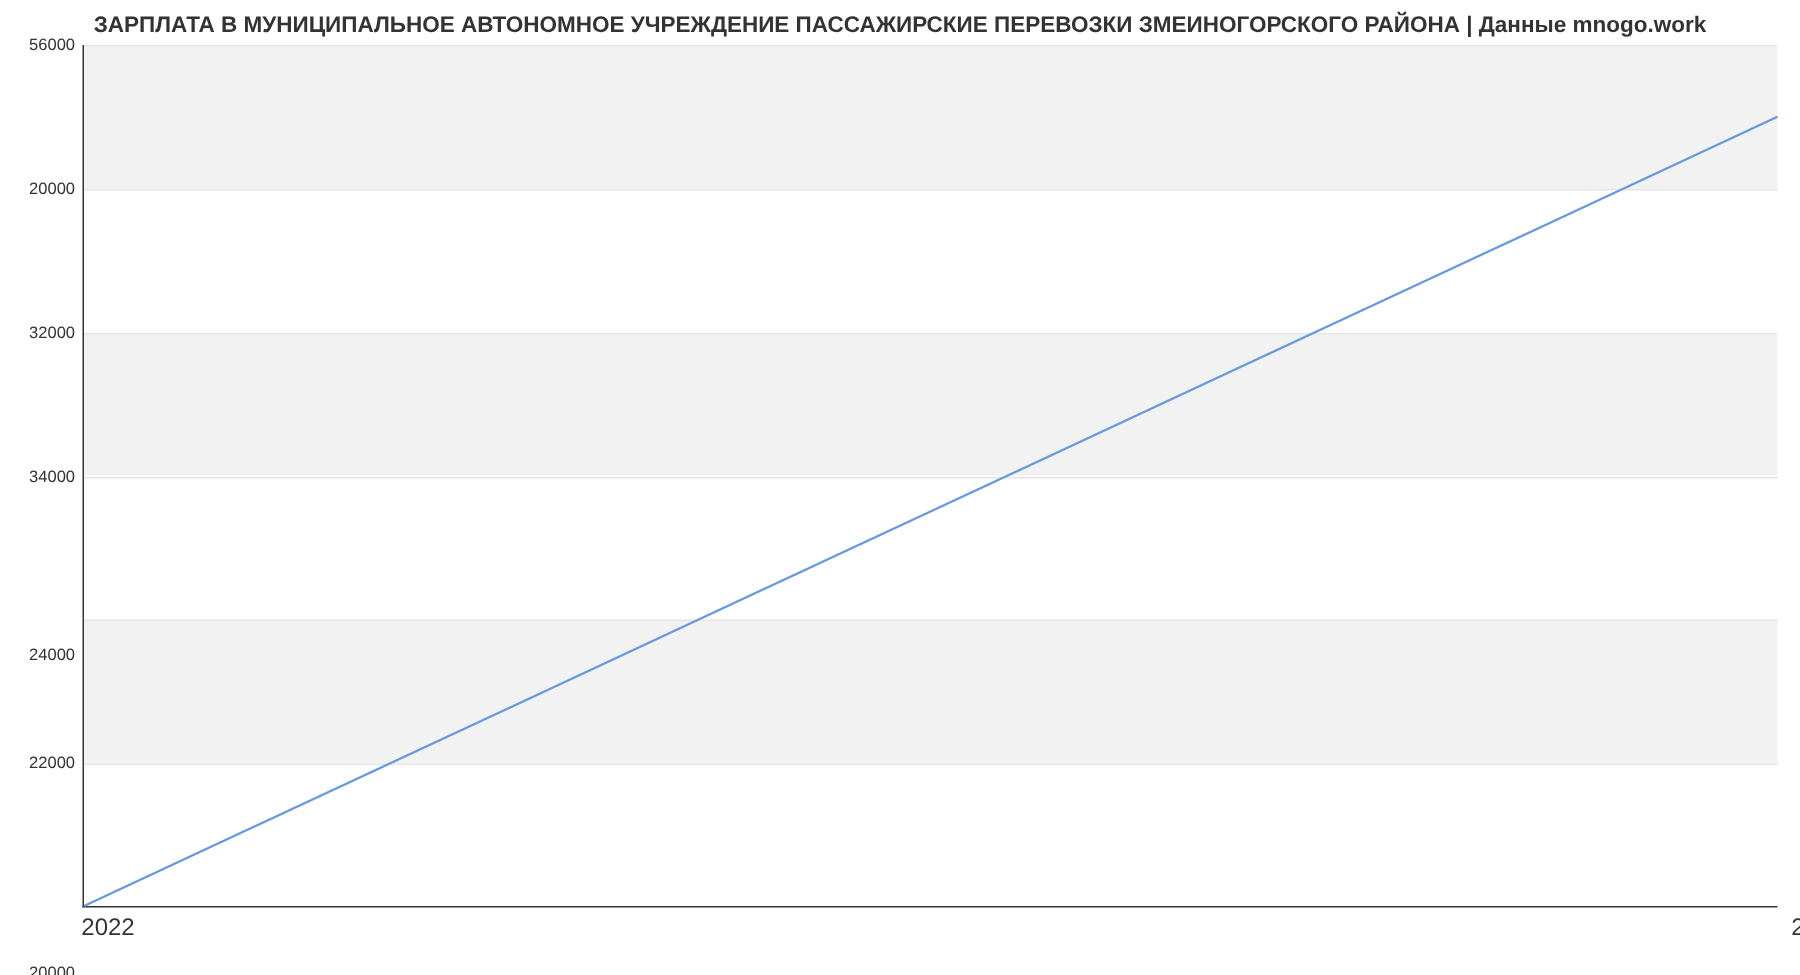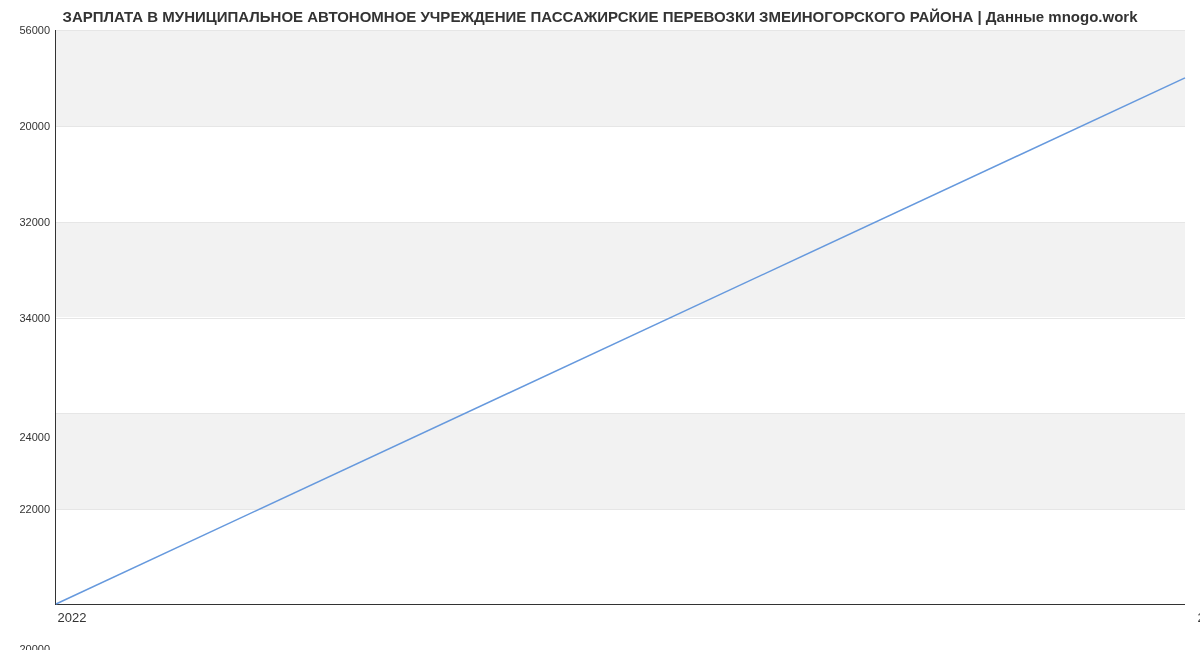--- a/index.html
+++ b/index.html
@@ -60,7 +60,7 @@
   .x-tick {
     position: absolute;
     top: 610px;
-    font-size: 13px;
+    font-size: 16px;
     color: #333;
     transform: translateX(-50%);
   }

